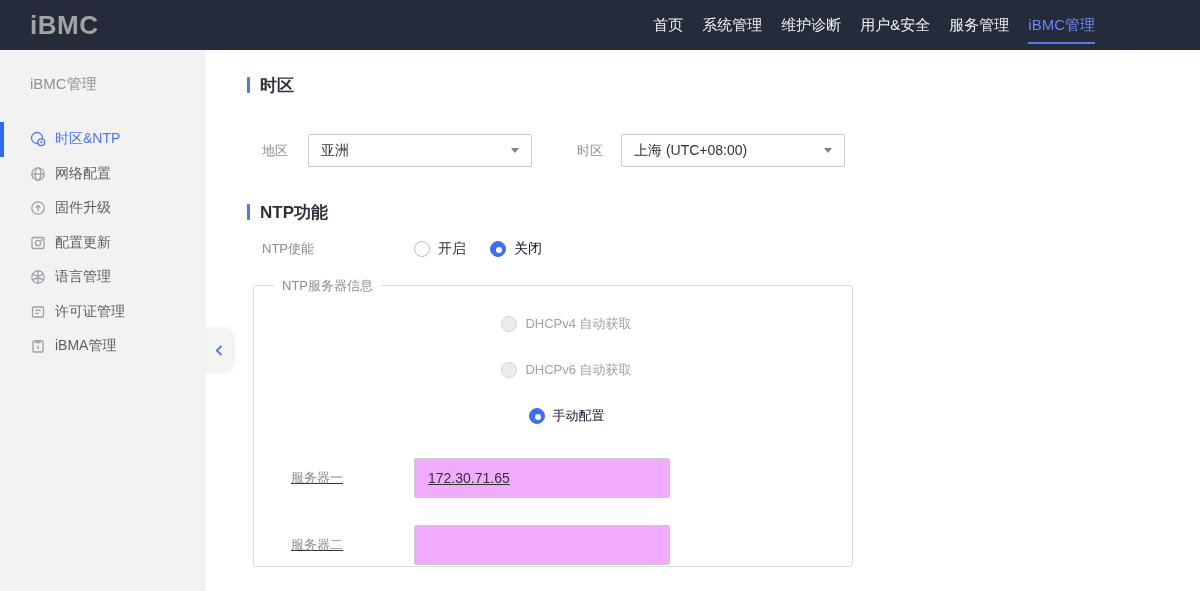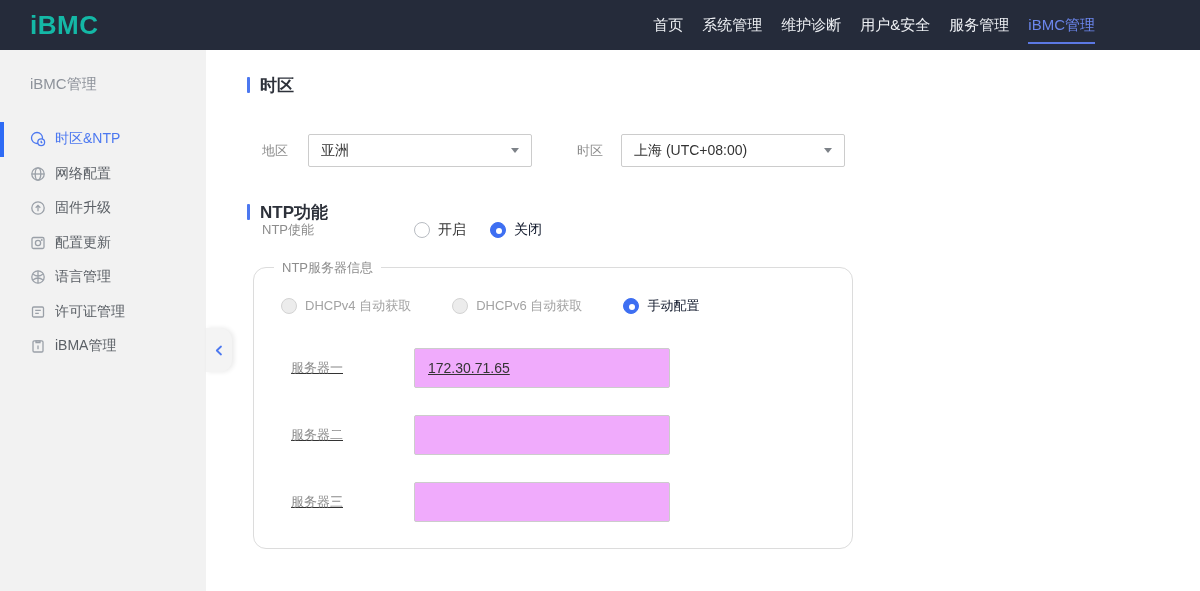--- a/index.html
+++ b/index.html
@@ -19,7 +19,7 @@
     position:absolute;top:0;left:0;width:1200px;height:50px;
     background:var(--navbar-bg);display:flex;align-items:center;justify-content:space-between;
   }
-  .logo{margin-left:30px;color:#14b8a6;font-size:26px;font-weight:bold;letter-spacing:.5px;}
+  .logo{margin-left:30px;color:#a3a3a3;font-size:26px;font-weight:bold;letter-spacing:.5px;}
   .topnav{display:flex;align-items:center;gap:19px;margin-right:105px;height:50px;text-align:right;}
   .nav-item{
     position:relative;height:50px;display:flex;align-items:center;

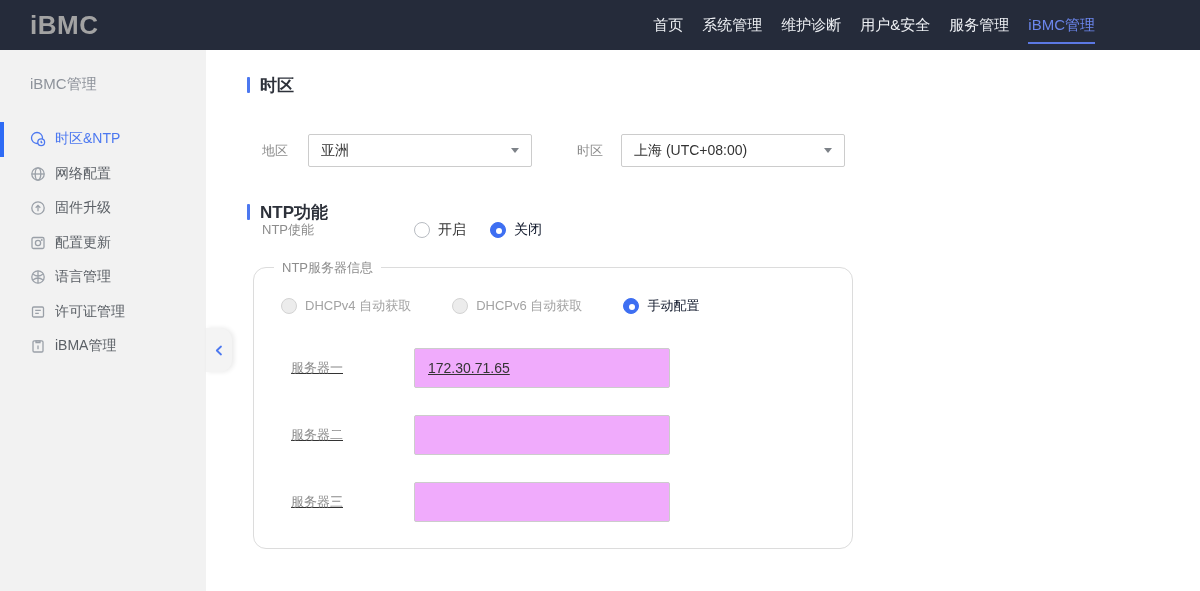--- a/index.html
+++ b/index.html
@@ -69,7 +69,7 @@
   .caret{width:0;height:0;border-left:4.5px solid transparent;border-right:4.5px solid transparent;border-top:5.5px solid #7d8288;}
   
   .ntp-title{margin-top:35px;}
-  .enable-row{padding-left:15px;display:flex;align-items:flex-end;height:17px;}
+  .enable-row{margin-top:18px;padding-left:15px;display:flex;align-items:center;height:17px;}
   .enable-row .field-label{width:152px;}
   .radio-group{display:flex;align-items:center;gap:24px;}
   .radio-option{display:flex;align-items:center;gap:8px;cursor:pointer;}

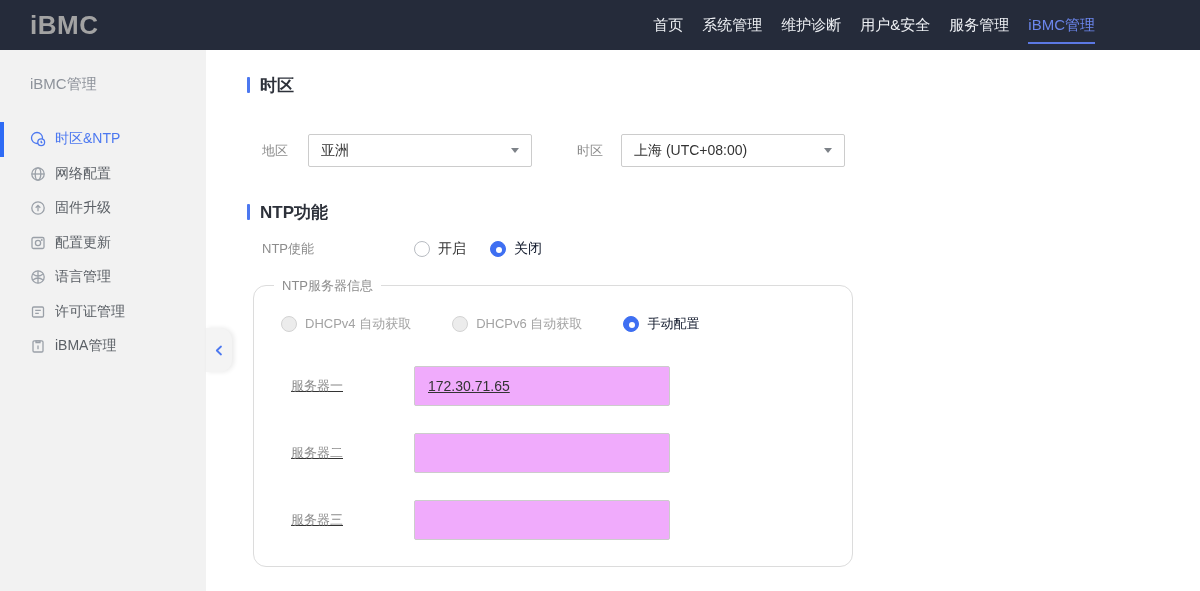--- a/index.html
+++ b/index.html
@@ -83,7 +83,7 @@
   
   .server-fieldset{
     position:relative;margin-top:28px;margin-left:6px;width:600px;height:282px;
-    border:1px solid #dcdcdc;border-radius:13px;
+    border:1px solid #dcdcdc;border-radius:3px;
   }
   .legend{
     position:absolute;top:-9px;left:20px;background:#fff;padding:0 8px;

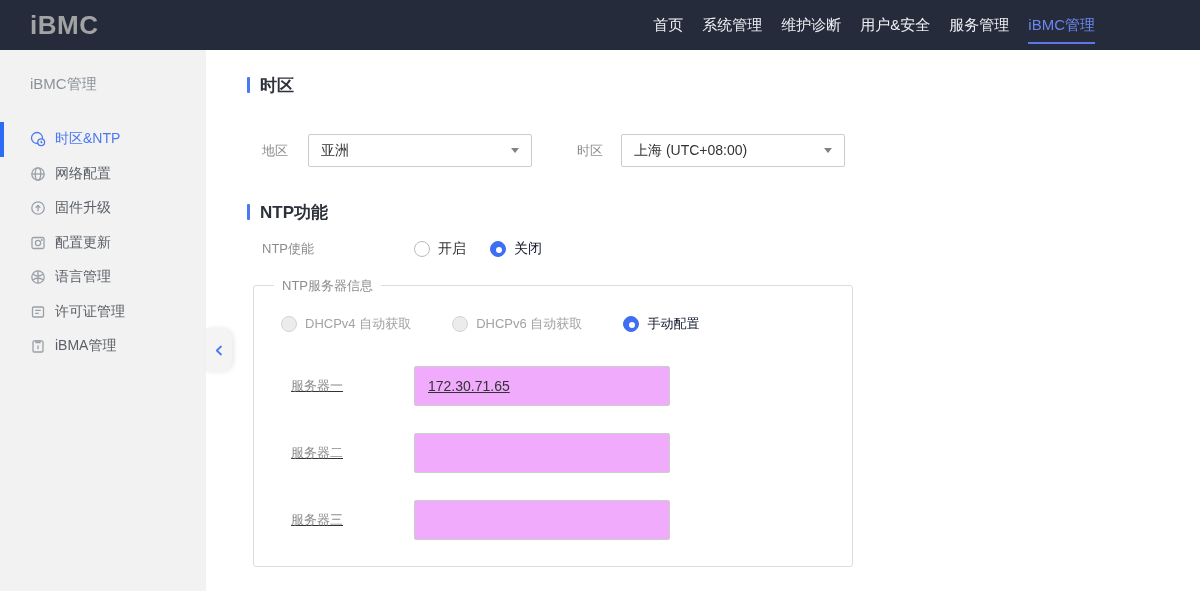--- a/index.html
+++ b/index.html
@@ -89,7 +89,7 @@
     position:absolute;top:-9px;left:20px;background:#fff;padding:0 8px;
     font-size:13px;color:#8c8c8c;
   }
-  .mode-row{padding:29px 0 0 27px;display:flex;align-items:center;gap:41px;}
+  .mode-row{padding:29px 0 0 27px;display:flex;align-items:center;gap:28px;flex-direction:column;}
   .mode-row .radio-label{font-size:13px;}
   .server-row{display:flex;align-items:center;padding-left:37px;margin-top:27px;height:40px;text-decoration:underline;}
   .server-row.first{margin-top:33px;}

